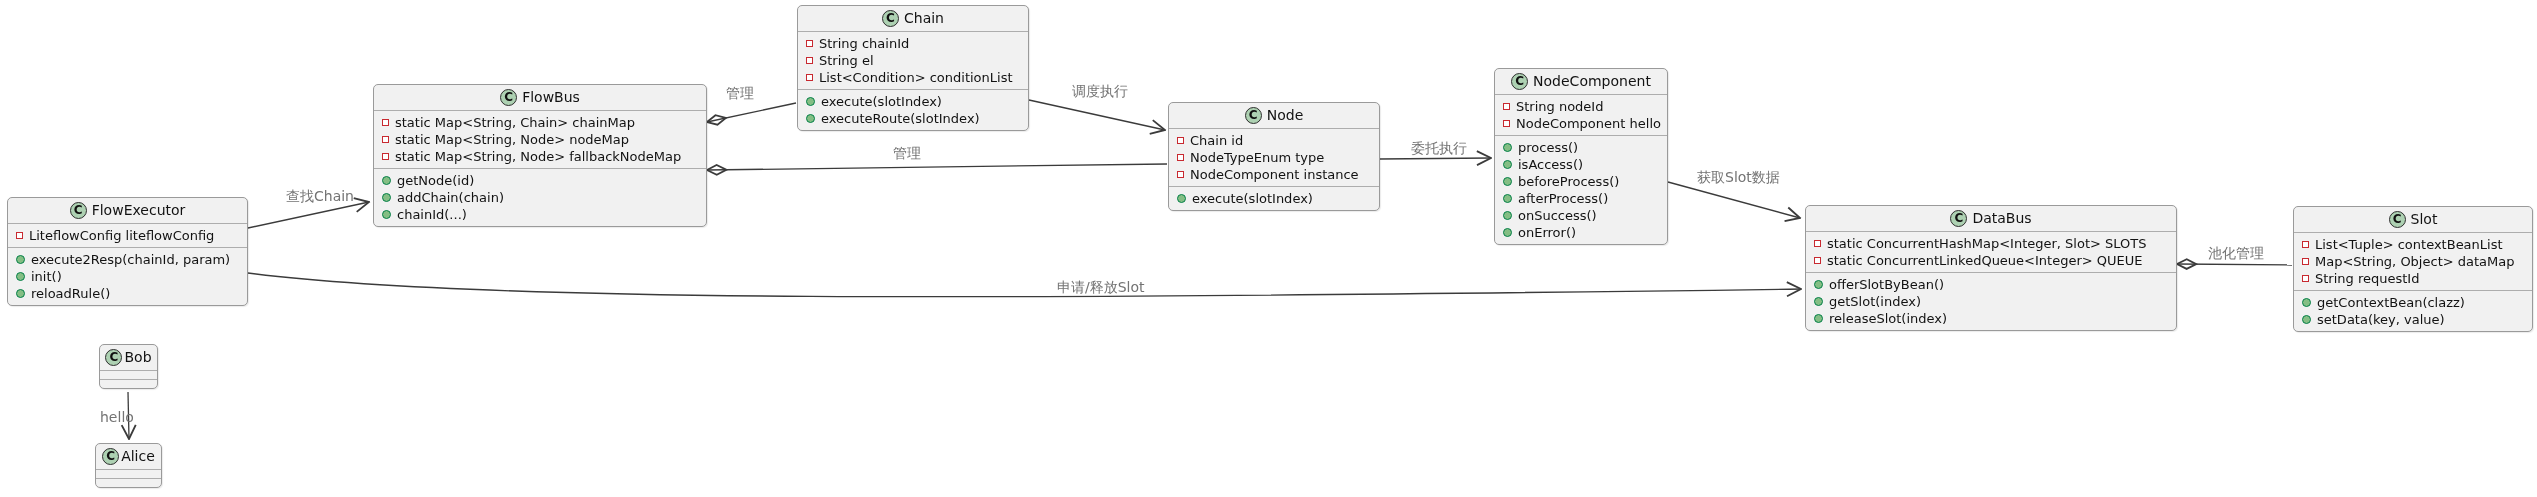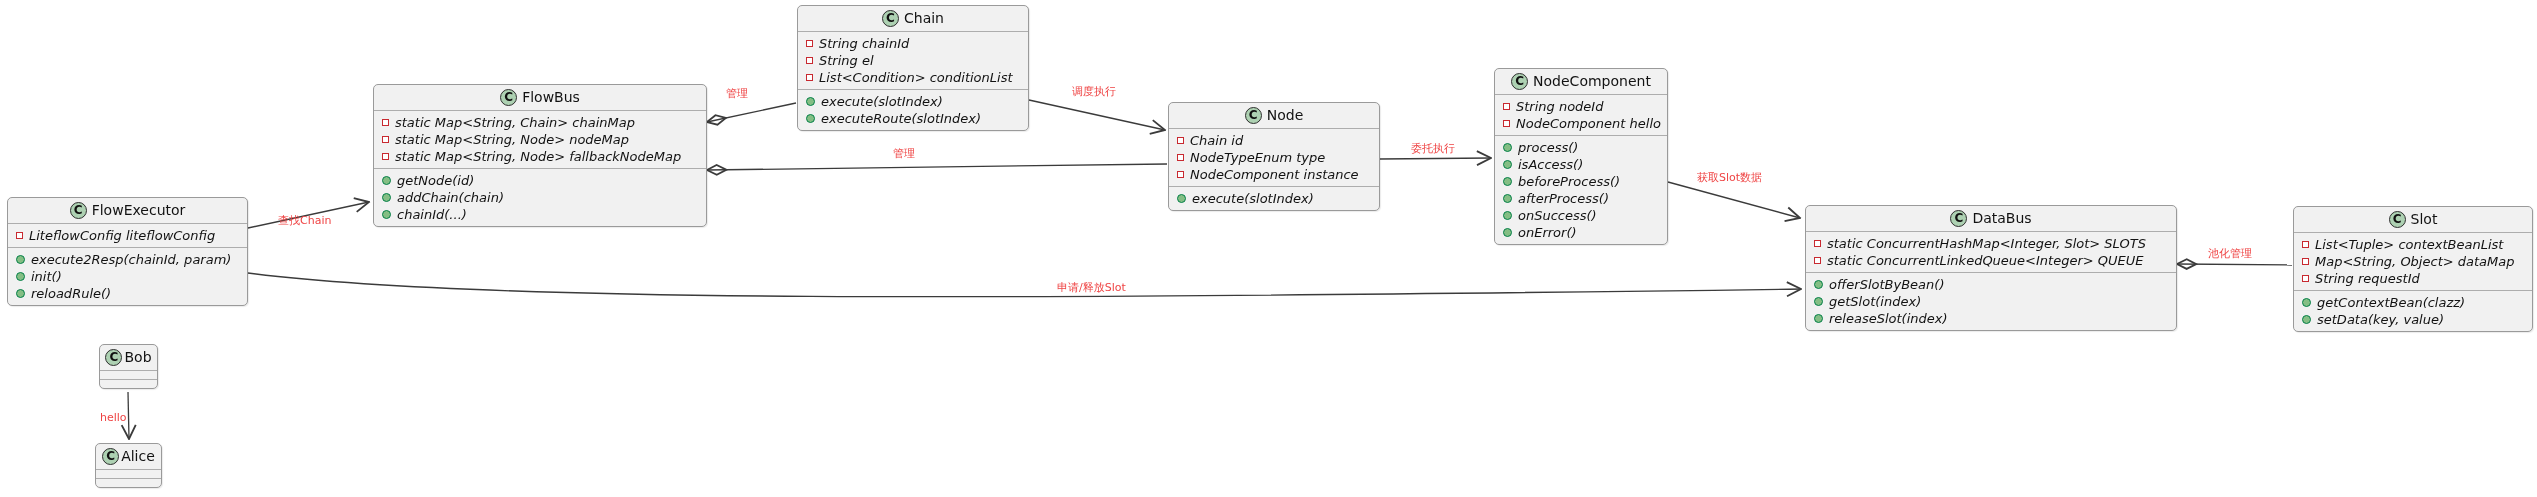--- a/index.html
+++ b/index.html
@@ -56,7 +56,6 @@
     border-top: 1px solid #adadad;
     padding: 3px 8px;
     min-height: 9px;
-    font-style: italic;
   }
   .member {
     display: flex;

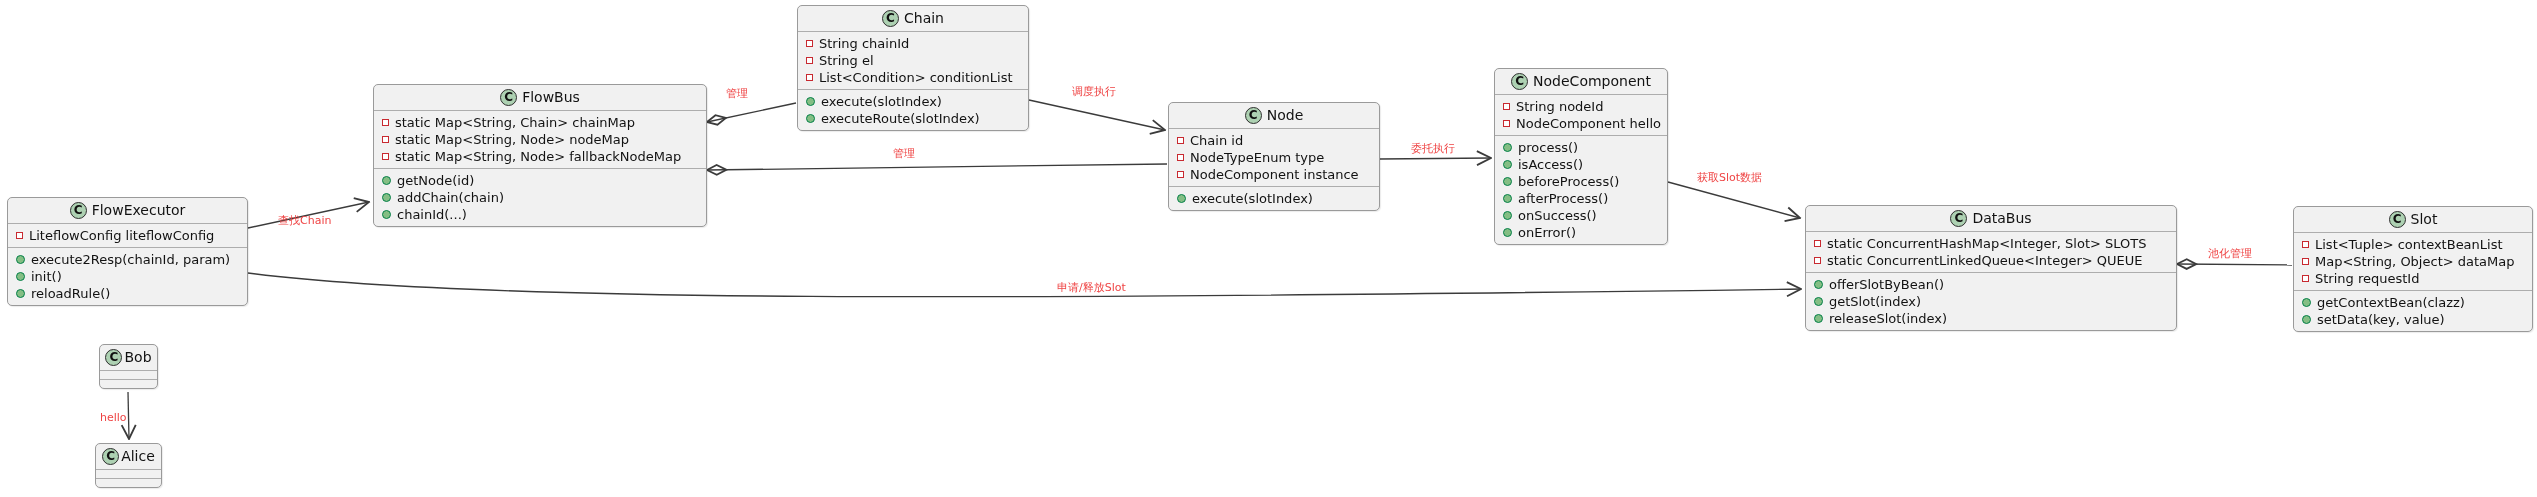--- a/index.html
+++ b/index.html
@@ -78,9 +78,9 @@
   }
   .edge-label {
     position: absolute;
-    font-size: 11px;
+    font-size: 14px;
     line-height: 15px;
-    color: #ef4444;
+    color: #737373;
     white-space: nowrap;
   }
 </style>

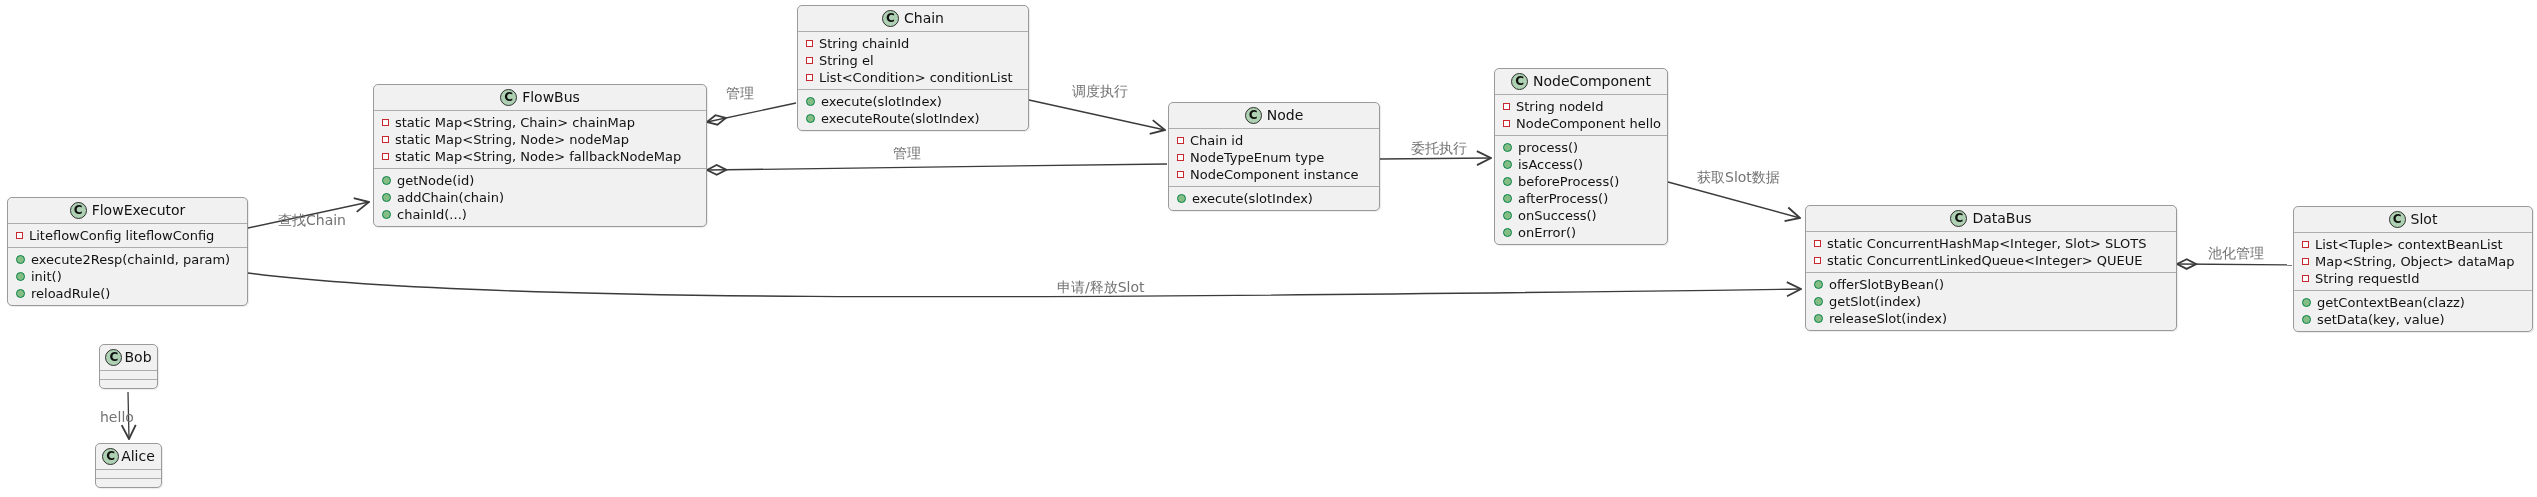--- a/index.html
+++ b/index.html
@@ -358,7 +358,7 @@
   <div class="edge-label" style="left:1411px;top:141px;text-align:right;">委托执行</div>
   <div class="edge-label" style="left:1697px;top:170px;">获取Slot数据</div>
   <div class="edge-label" style="left:2208px;top:246px;">池化管理</div>
-  <div class="edge-label" style="left:278px;top:189px;margin-top:24px;">查找Chain</div>
+  <div class="edge-label" style="left:286px;top:189px;">查找Chain</div>
   <div class="edge-label" style="left:1057px;top:280px;">申请/释放Slot</div>
   <div class="edge-label" style="left:100px;top:410px;">hello</div>
 

